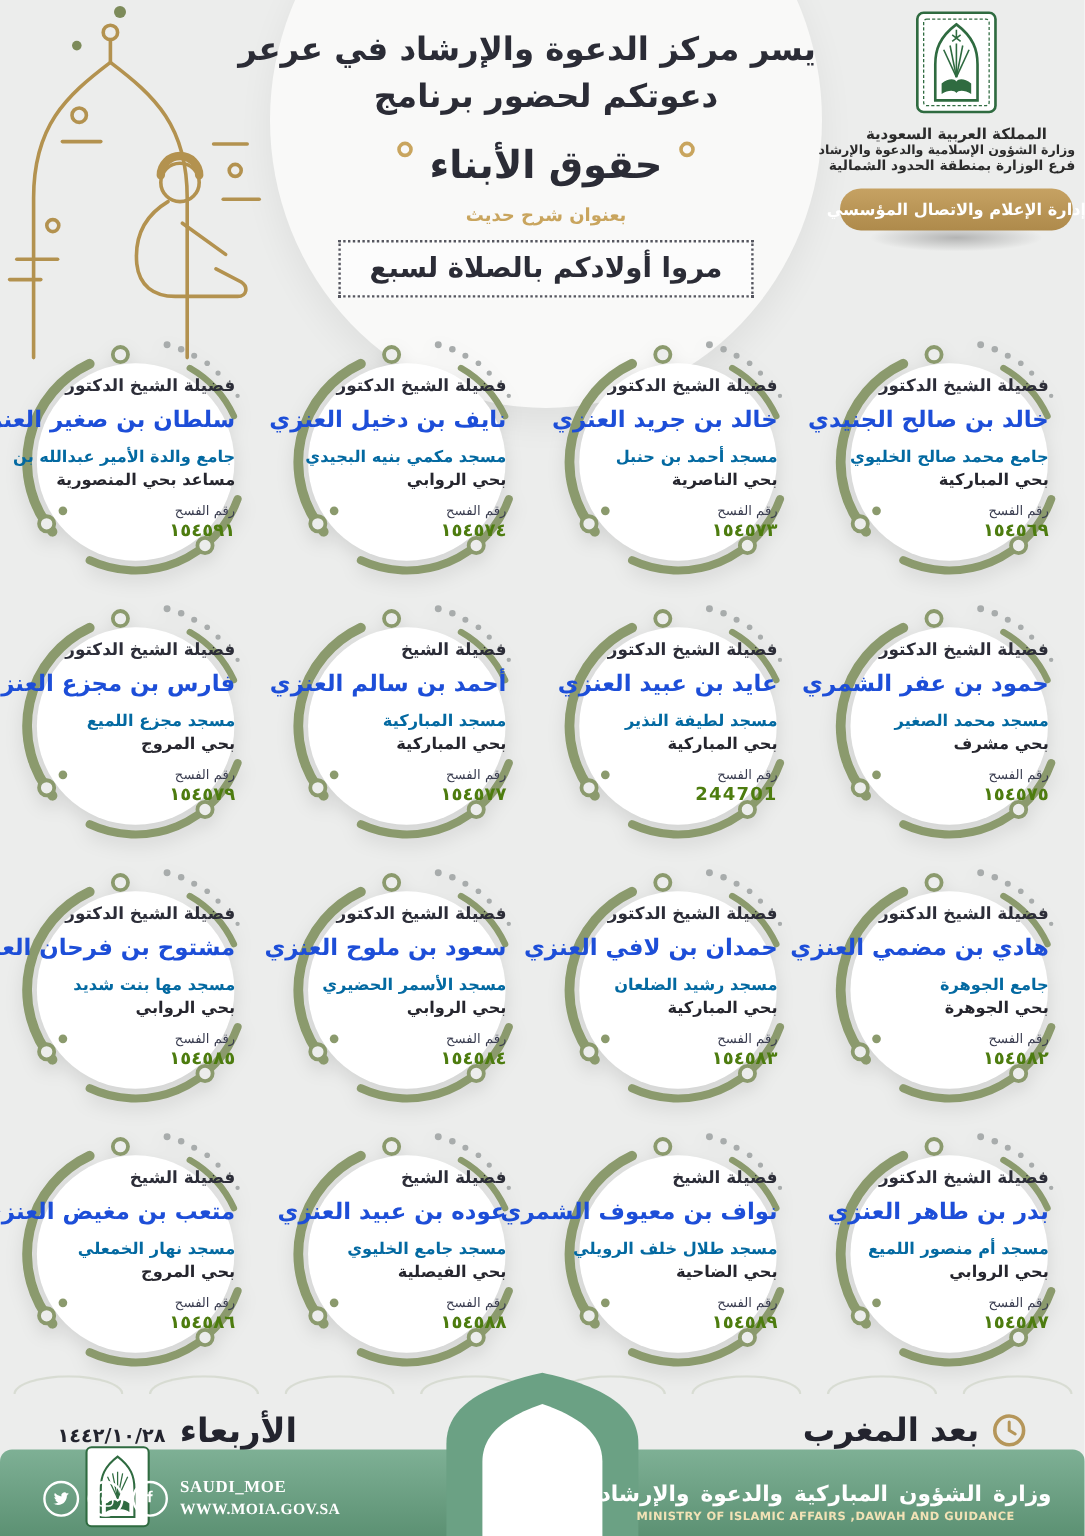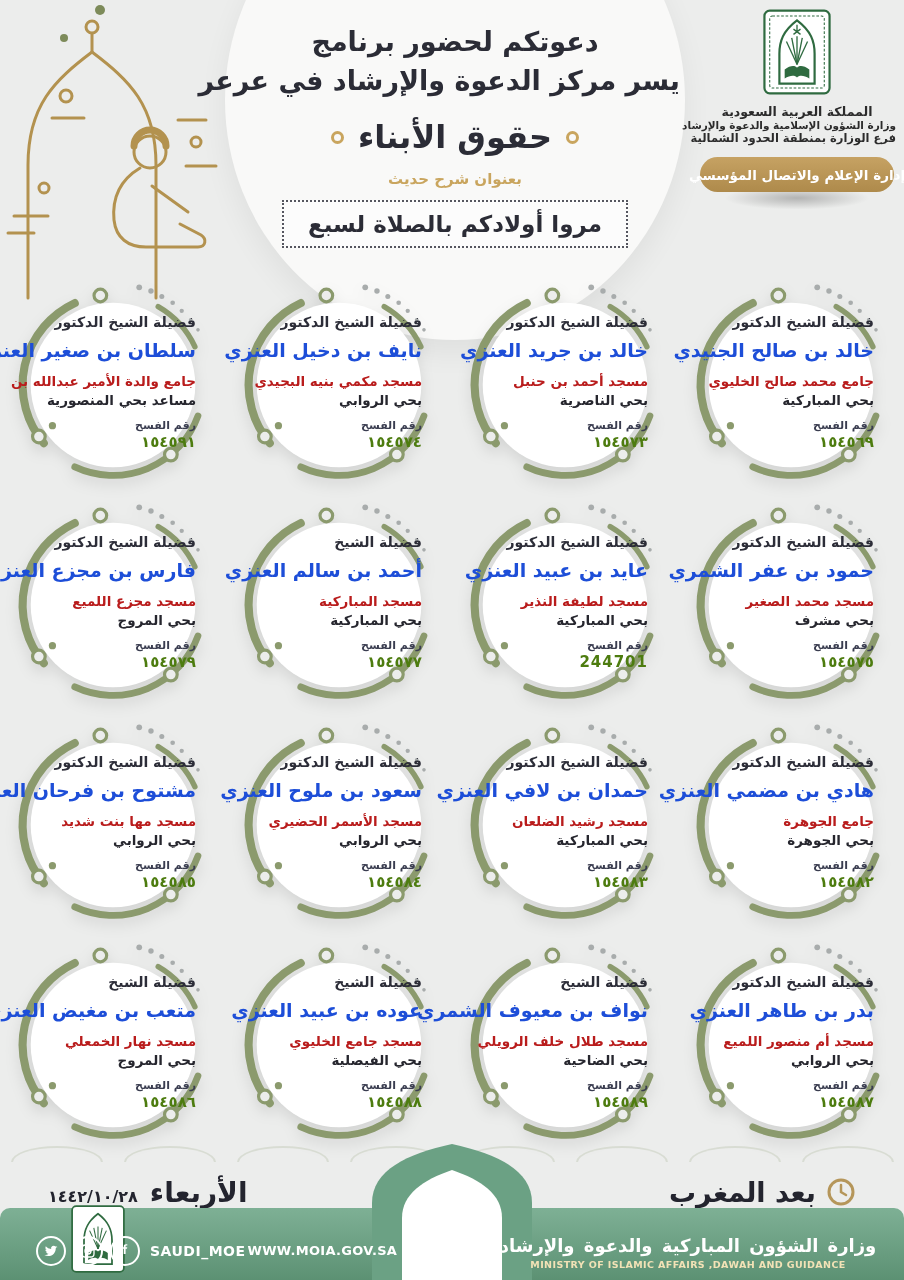--- a/index.html
+++ b/index.html
@@ -135,8 +135,8 @@
   </svg>
 
   <div class="header-text">
+    <div class="h-line">يسر مركز الدعوة والإرشاد في عرعر</div>
     <div class="h-line">دعوتكم لحضور برنامج</div>
-    <div class="h-line">يسر مركز الدعوة والإرشاد في عرعر</div>
     <div class="program-row">
       <span class="gold-ring"></span>
       <span class="program-title">حقوق الأبناء</span>

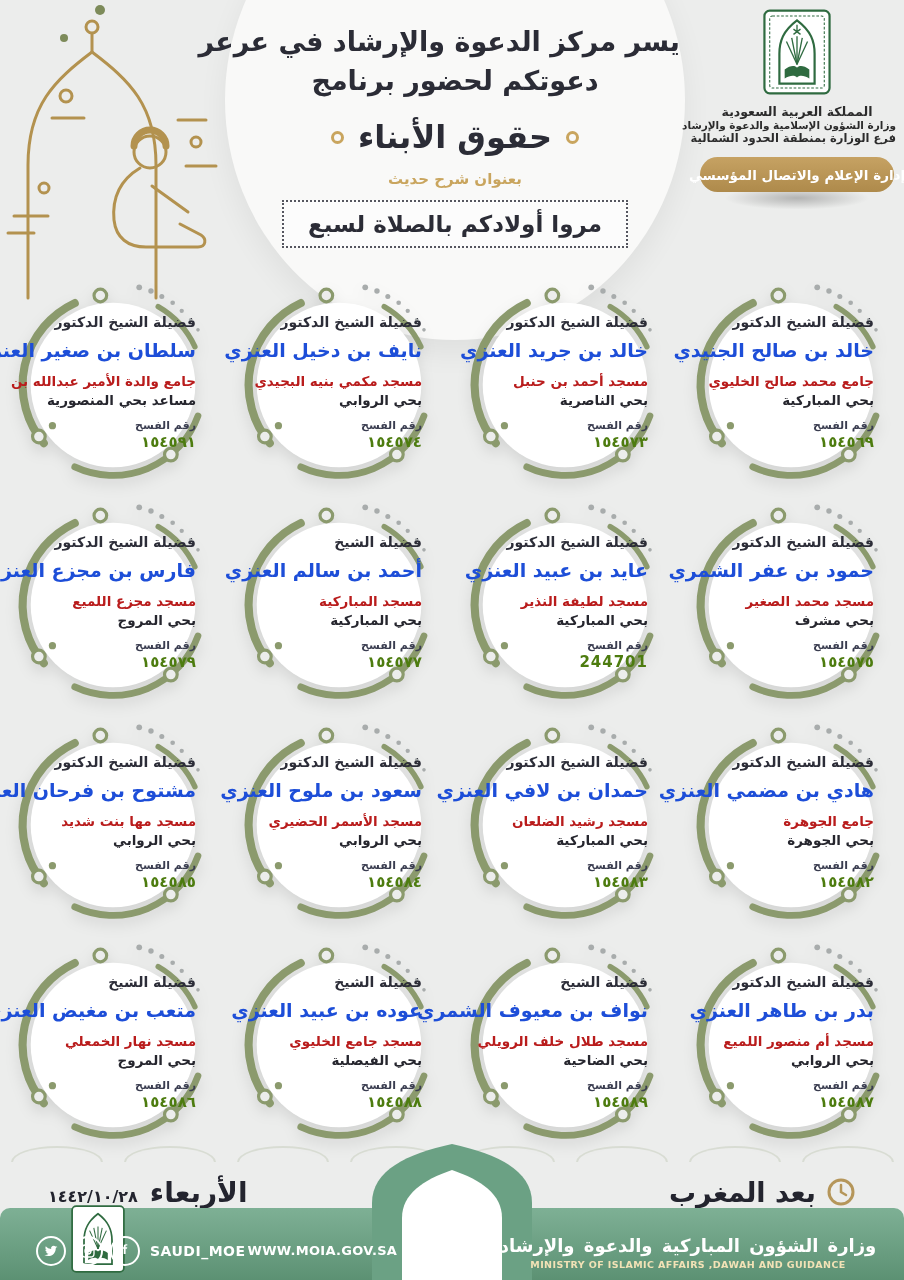--- a/index.html
+++ b/index.html
@@ -21,7 +21,7 @@
     color:#2b2c36;
   }
   .h-line{font-size:27px;font-weight:700;white-space:nowrap;line-height:1.45;}
-  .program-row{margin-top:18px;display:flex;align-items:center;justify-content:center;gap:14px;}
+  .program-row{margin-top:18px;display:flex;align-items:flex-start;justify-content:center;gap:14px;}
   .gold-ring{width:13px;height:13px;border:3px solid #c9a55e;border-radius:50%;}
   .program-title{font-size:32px;font-weight:700;color:#2b2c36;white-space:nowrap;}
   .subtitle{margin-top:14px;font-size:15px;font-weight:700;color:#c9a55e;}

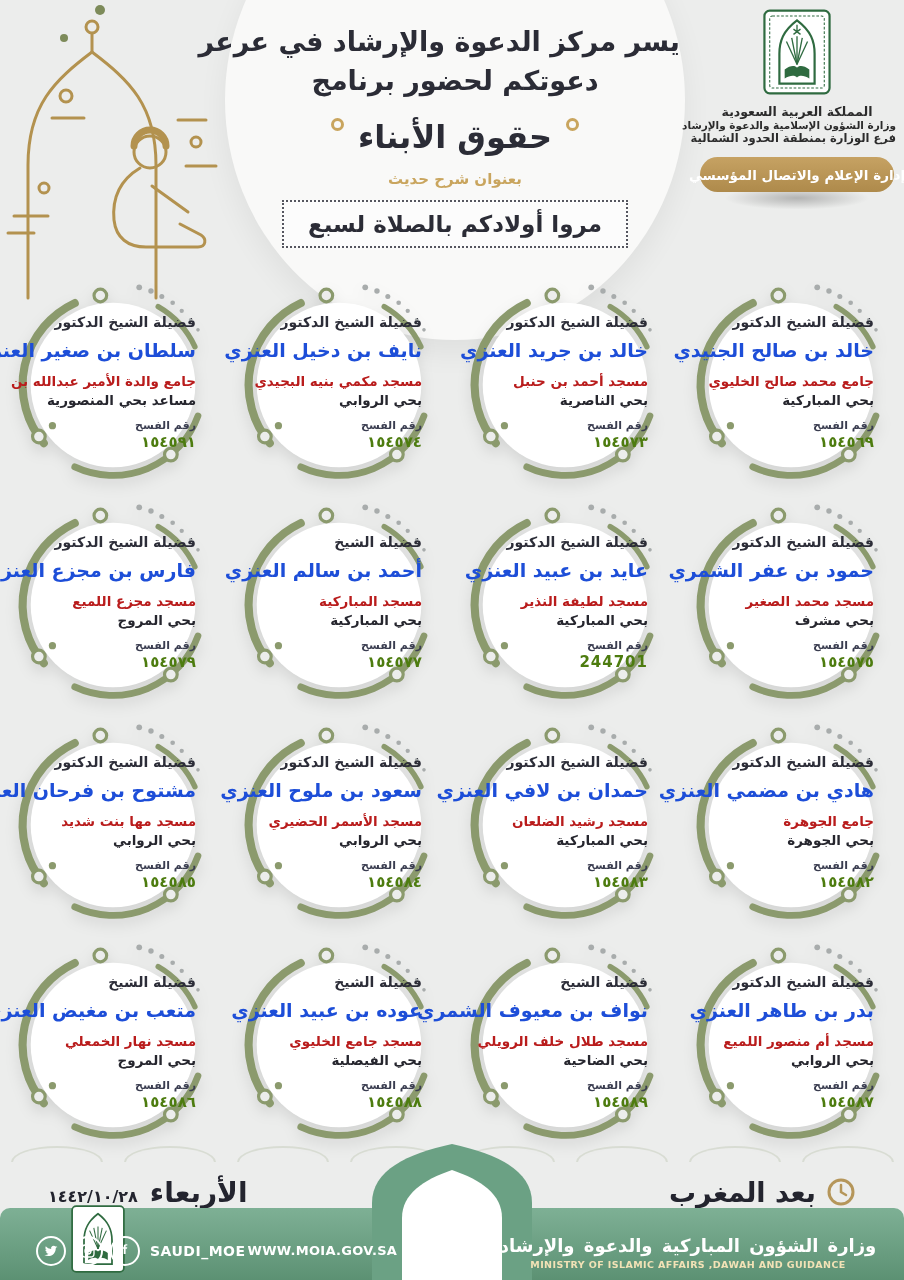--- a/index.html
+++ b/index.html
@@ -73,7 +73,7 @@
   }
   .c-title{margin-top:12px;font-size:14px;font-weight:700;color:#2c2d38;white-space:nowrap;}
   .c-name{margin-top:9px;font-size:19px;font-weight:700;color:#1d4ed8;white-space:nowrap;}
-  .c-mosque{margin-top:12px;font-size:13.5px;font-weight:700;white-space:nowrap;color:#b91c1c;}
+  .c-mosque{margin-top:12px;font-size:13.5px;font-weight:700;white-space:nowrap;color:#0369a1;}
   .c-district{margin-top:3px;font-size:13.5px;font-weight:700;color:#26262e;white-space:nowrap;}
   .c-permit-label{margin-top:11px;font-size:11px;font-weight:700;color:#3a3d50;}
   .c-permit-num{margin-top:1px;font-size:15px;font-weight:700;color:#4d7c0f;letter-spacing:1px;}

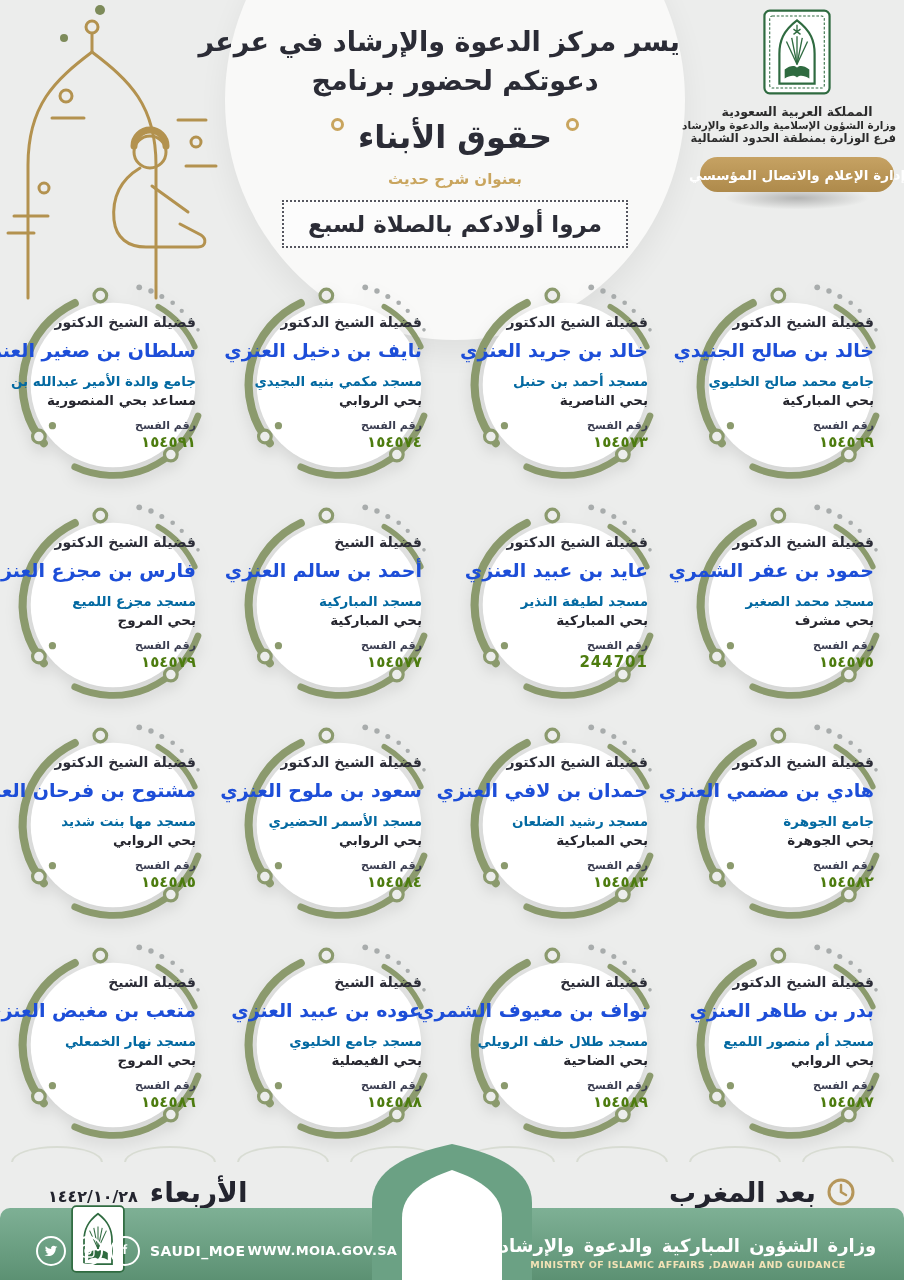--- a/index.html
+++ b/index.html
@@ -75,7 +75,7 @@
   .c-name{margin-top:9px;font-size:19px;font-weight:700;color:#1d4ed8;white-space:nowrap;}
   .c-mosque{margin-top:12px;font-size:13.5px;font-weight:700;white-space:nowrap;color:#0369a1;}
   .c-district{margin-top:3px;font-size:13.5px;font-weight:700;color:#26262e;white-space:nowrap;}
-  .c-permit-label{margin-top:11px;font-size:11px;font-weight:700;color:#3a3d50;}
+  .c-permit-label{margin-top:11px;font-size:11px;font-weight:400;color:#3a3d50;}
   .c-permit-num{margin-top:1px;font-size:15px;font-weight:700;color:#4d7c0f;letter-spacing:1px;}
   
   .scallops{position:absolute;top:1146px;left:0;width:904px;display:flex;justify-content:space-around;opacity:.45;}

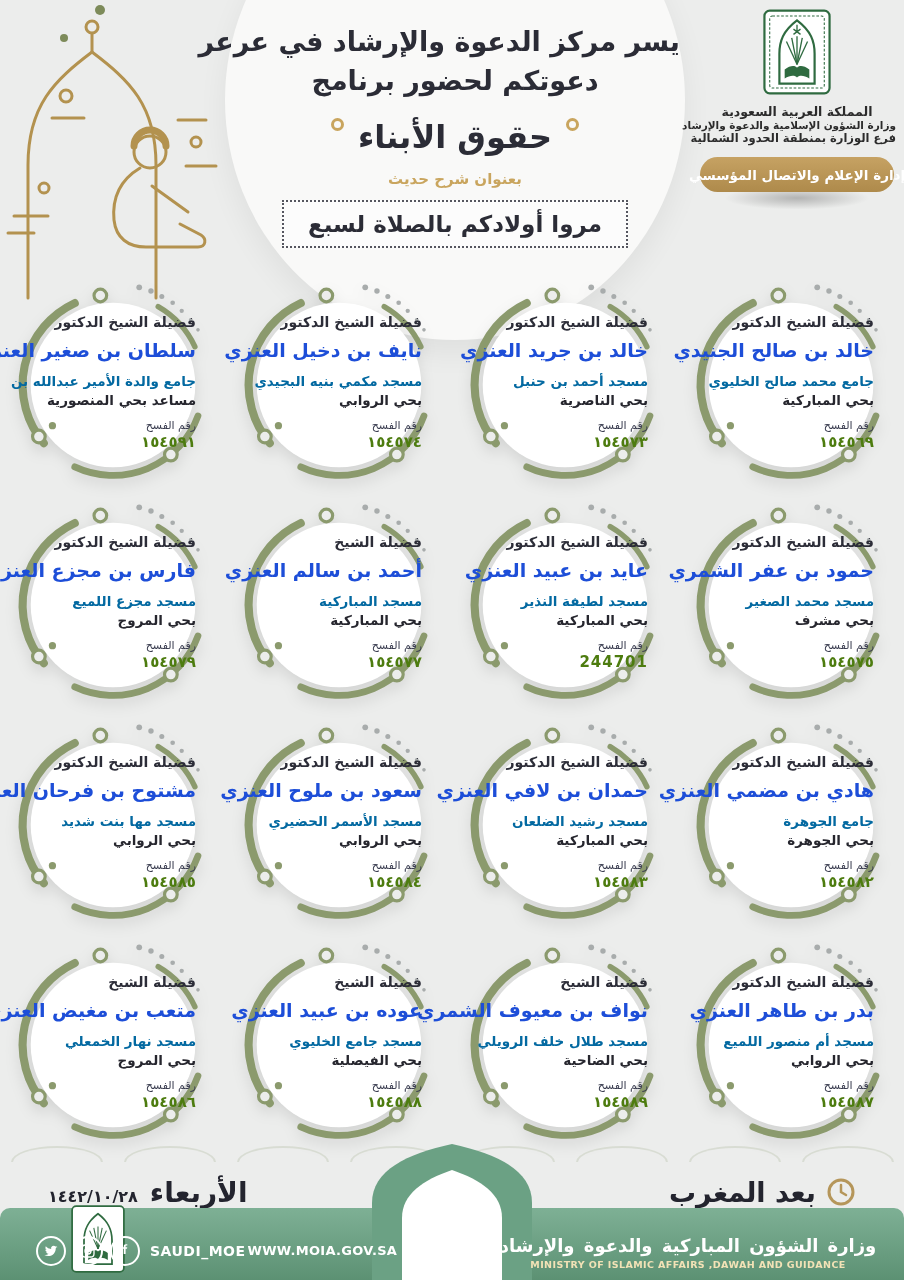--- a/index.html
+++ b/index.html
@@ -103,7 +103,7 @@
   .social-block{position:absolute;bottom:14px;left:36px;display:flex;align-items:center;gap:10px;direction:ltr;}
   .social-icons{display:flex;gap:7px;}
   .s-icon{width:30px;height:30px;border:2px solid #ffffff;border-radius:50%;display:flex;align-items:center;justify-content:center;}
-  .social-text{display:flex;gap:2px;color:#ffffff;text-align:left;}
+  .social-text{display:flex;flex-direction:column;gap:2px;color:#ffffff;text-align:left;font-family:Liberation Serif, serif;}
   .handle{font-size:14px;font-weight:700;letter-spacing:.5px;}
   .website{font-size:13px;font-weight:700;letter-spacing:.3px;}
 </style>

